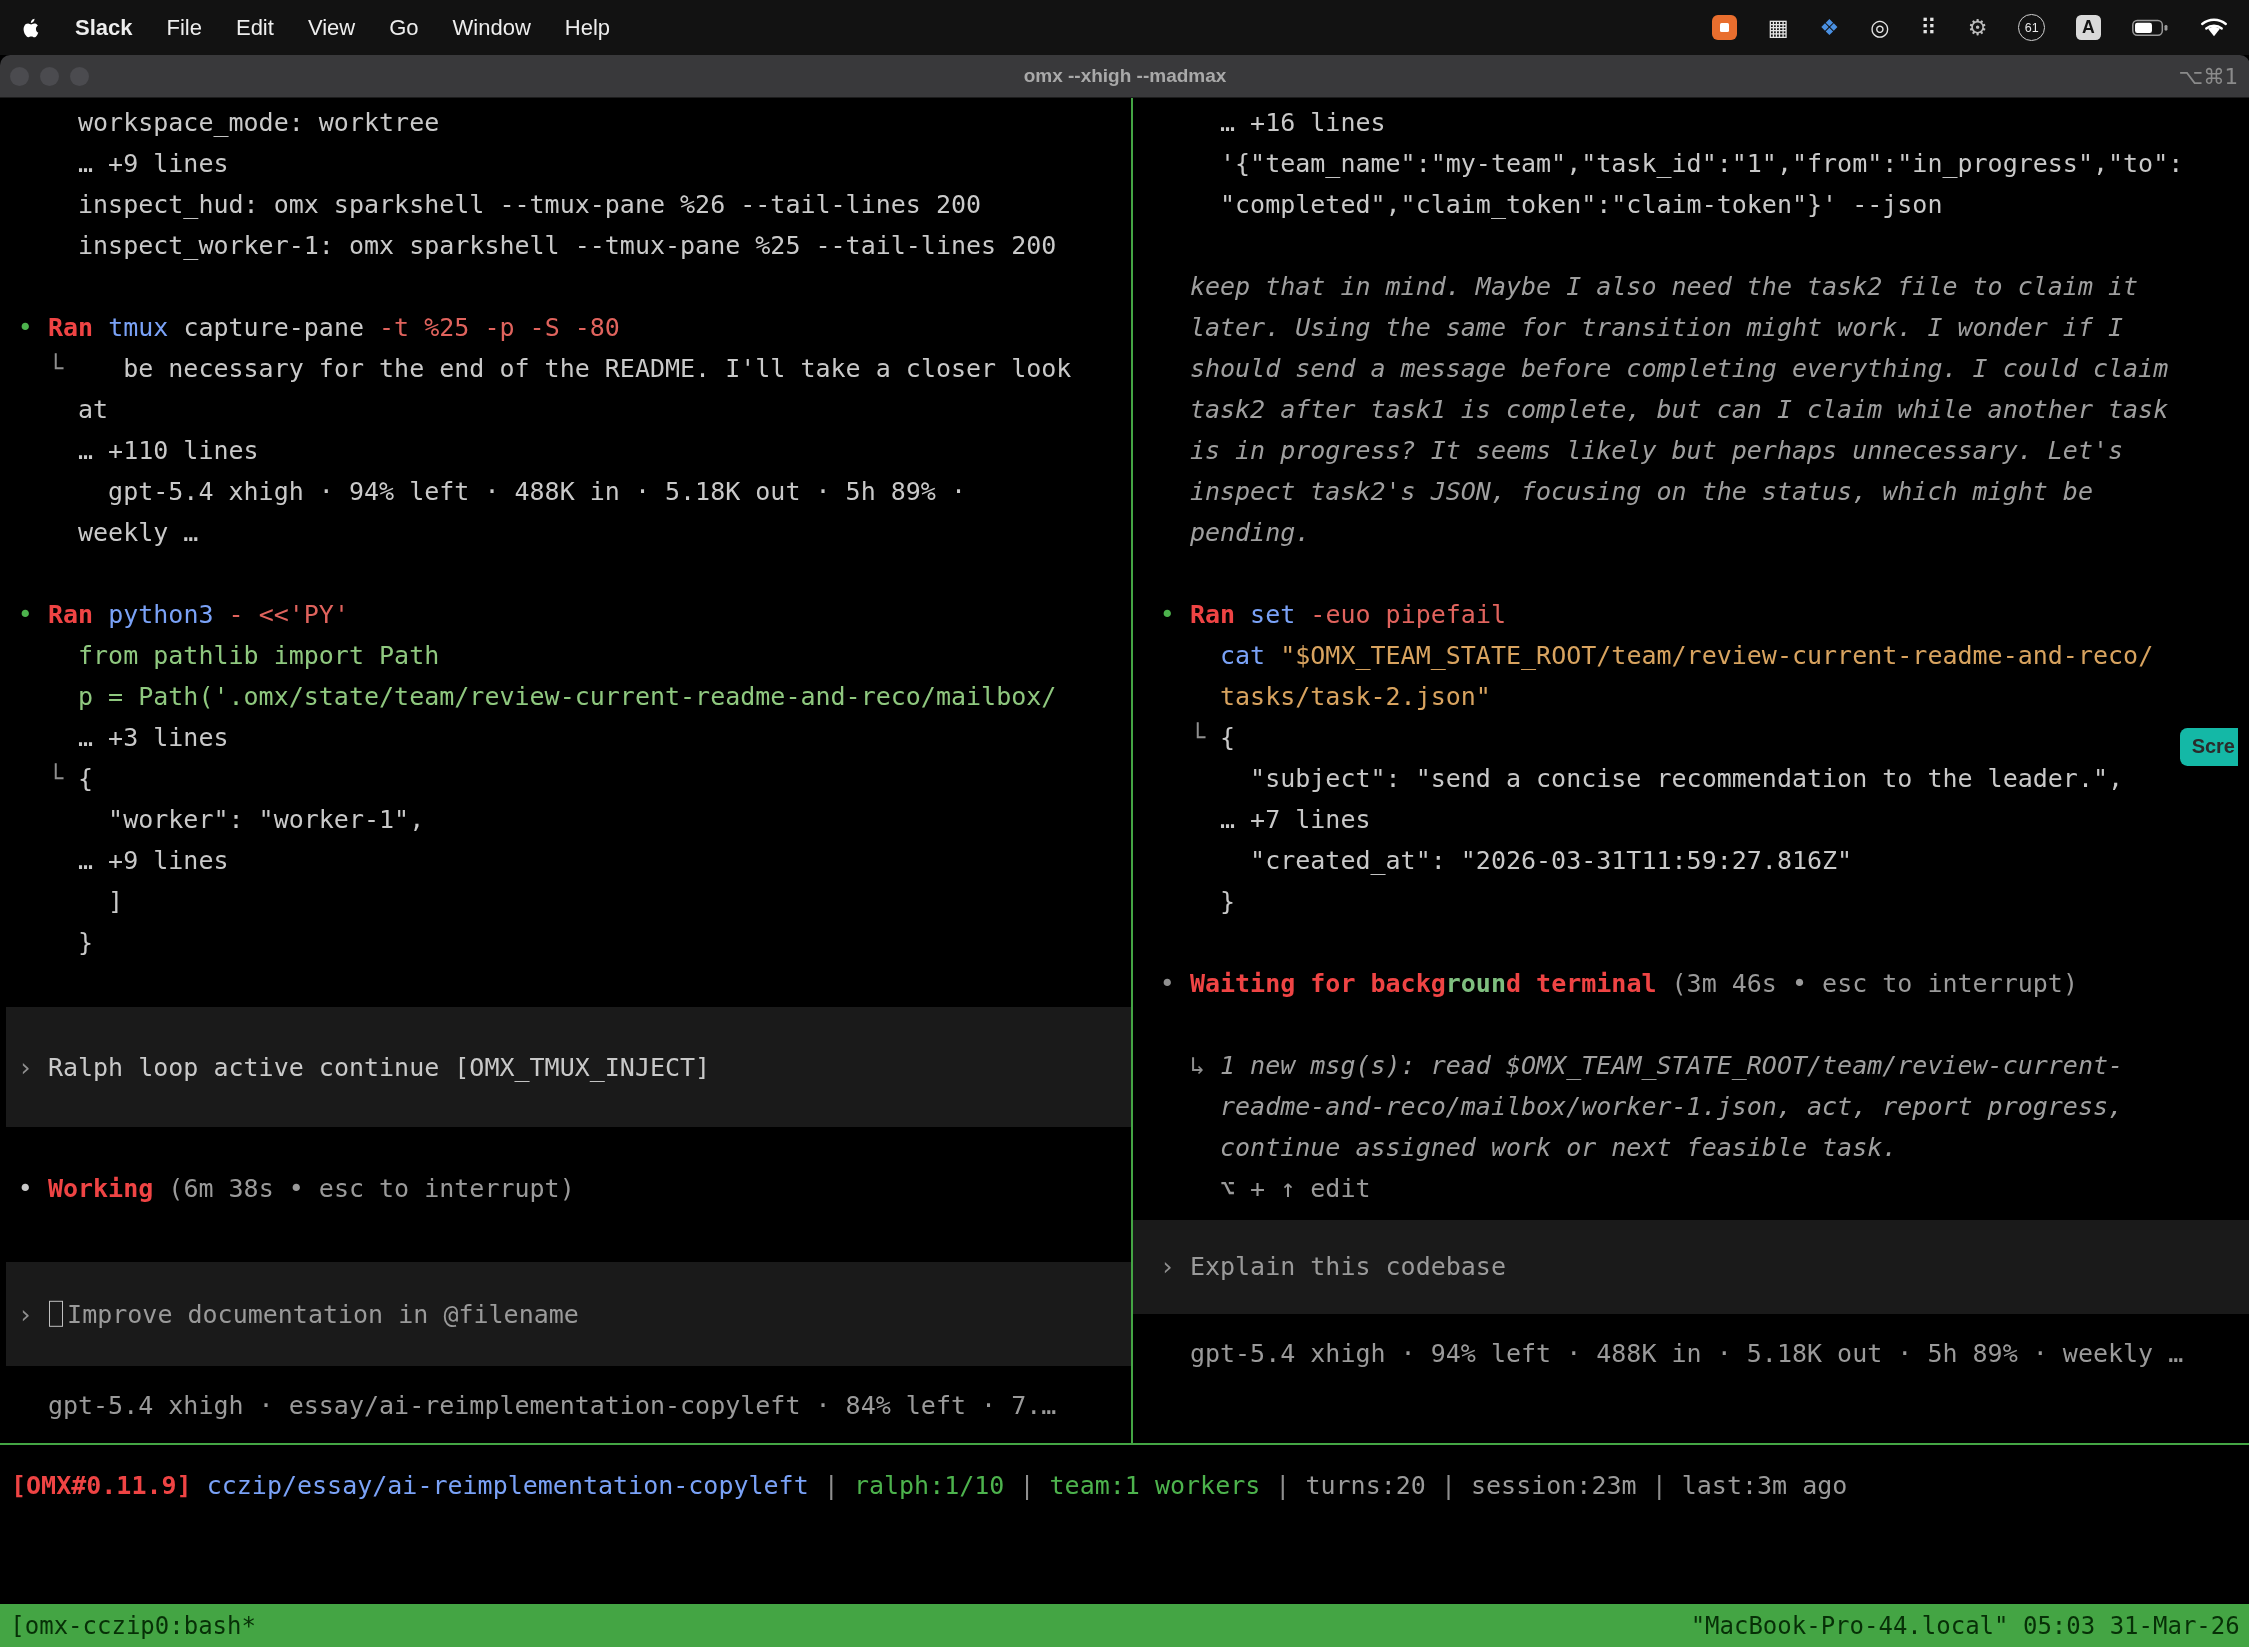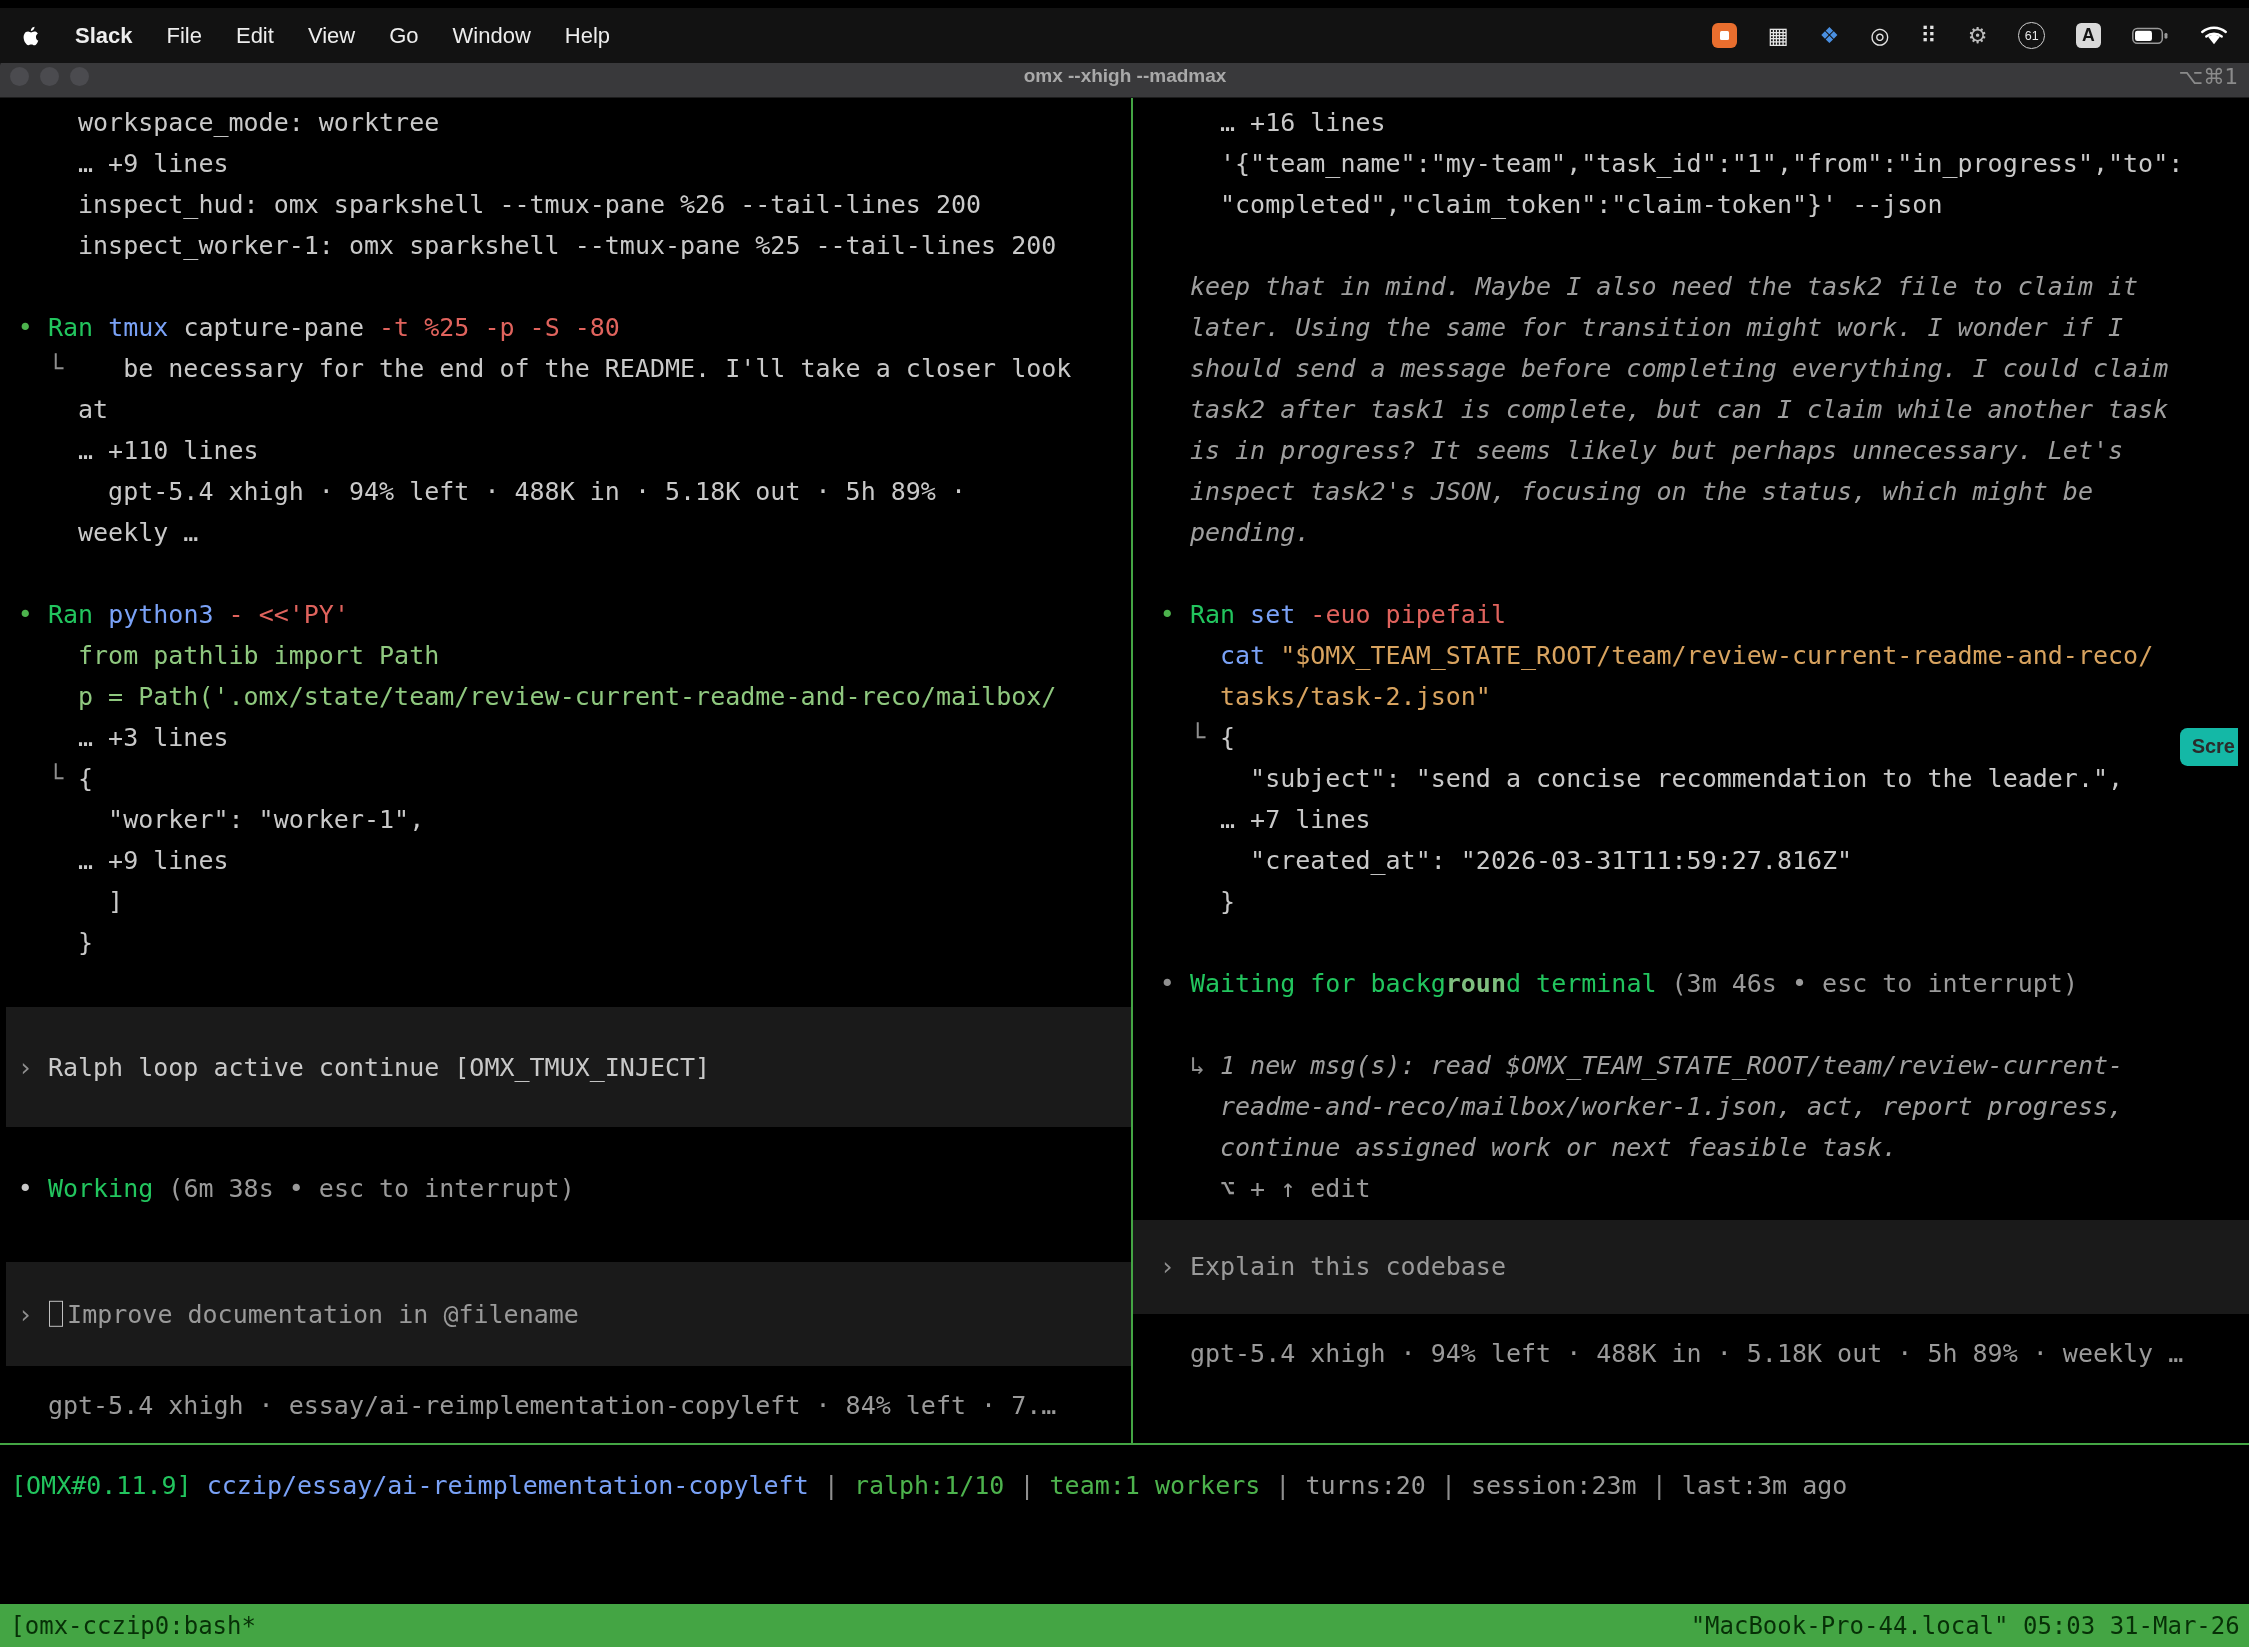--- a/index.html
+++ b/index.html
@@ -7,7 +7,7 @@
        font-family:"Liberation Sans",sans-serif;}
 
   
-  .menubar{position:absolute;top:8px;left:0;right:0;height:55px;background:#121212;
+  .menubar{position:absolute;top:0;left:0;right:0;height:55px;background:#121212;
            display:flex;align-items:center;justify-content:space-between;
            padding:0 22px;box-sizing:border-box;z-index:5;}
   .mb-left{display:flex;align-items:center;gap:34px;}

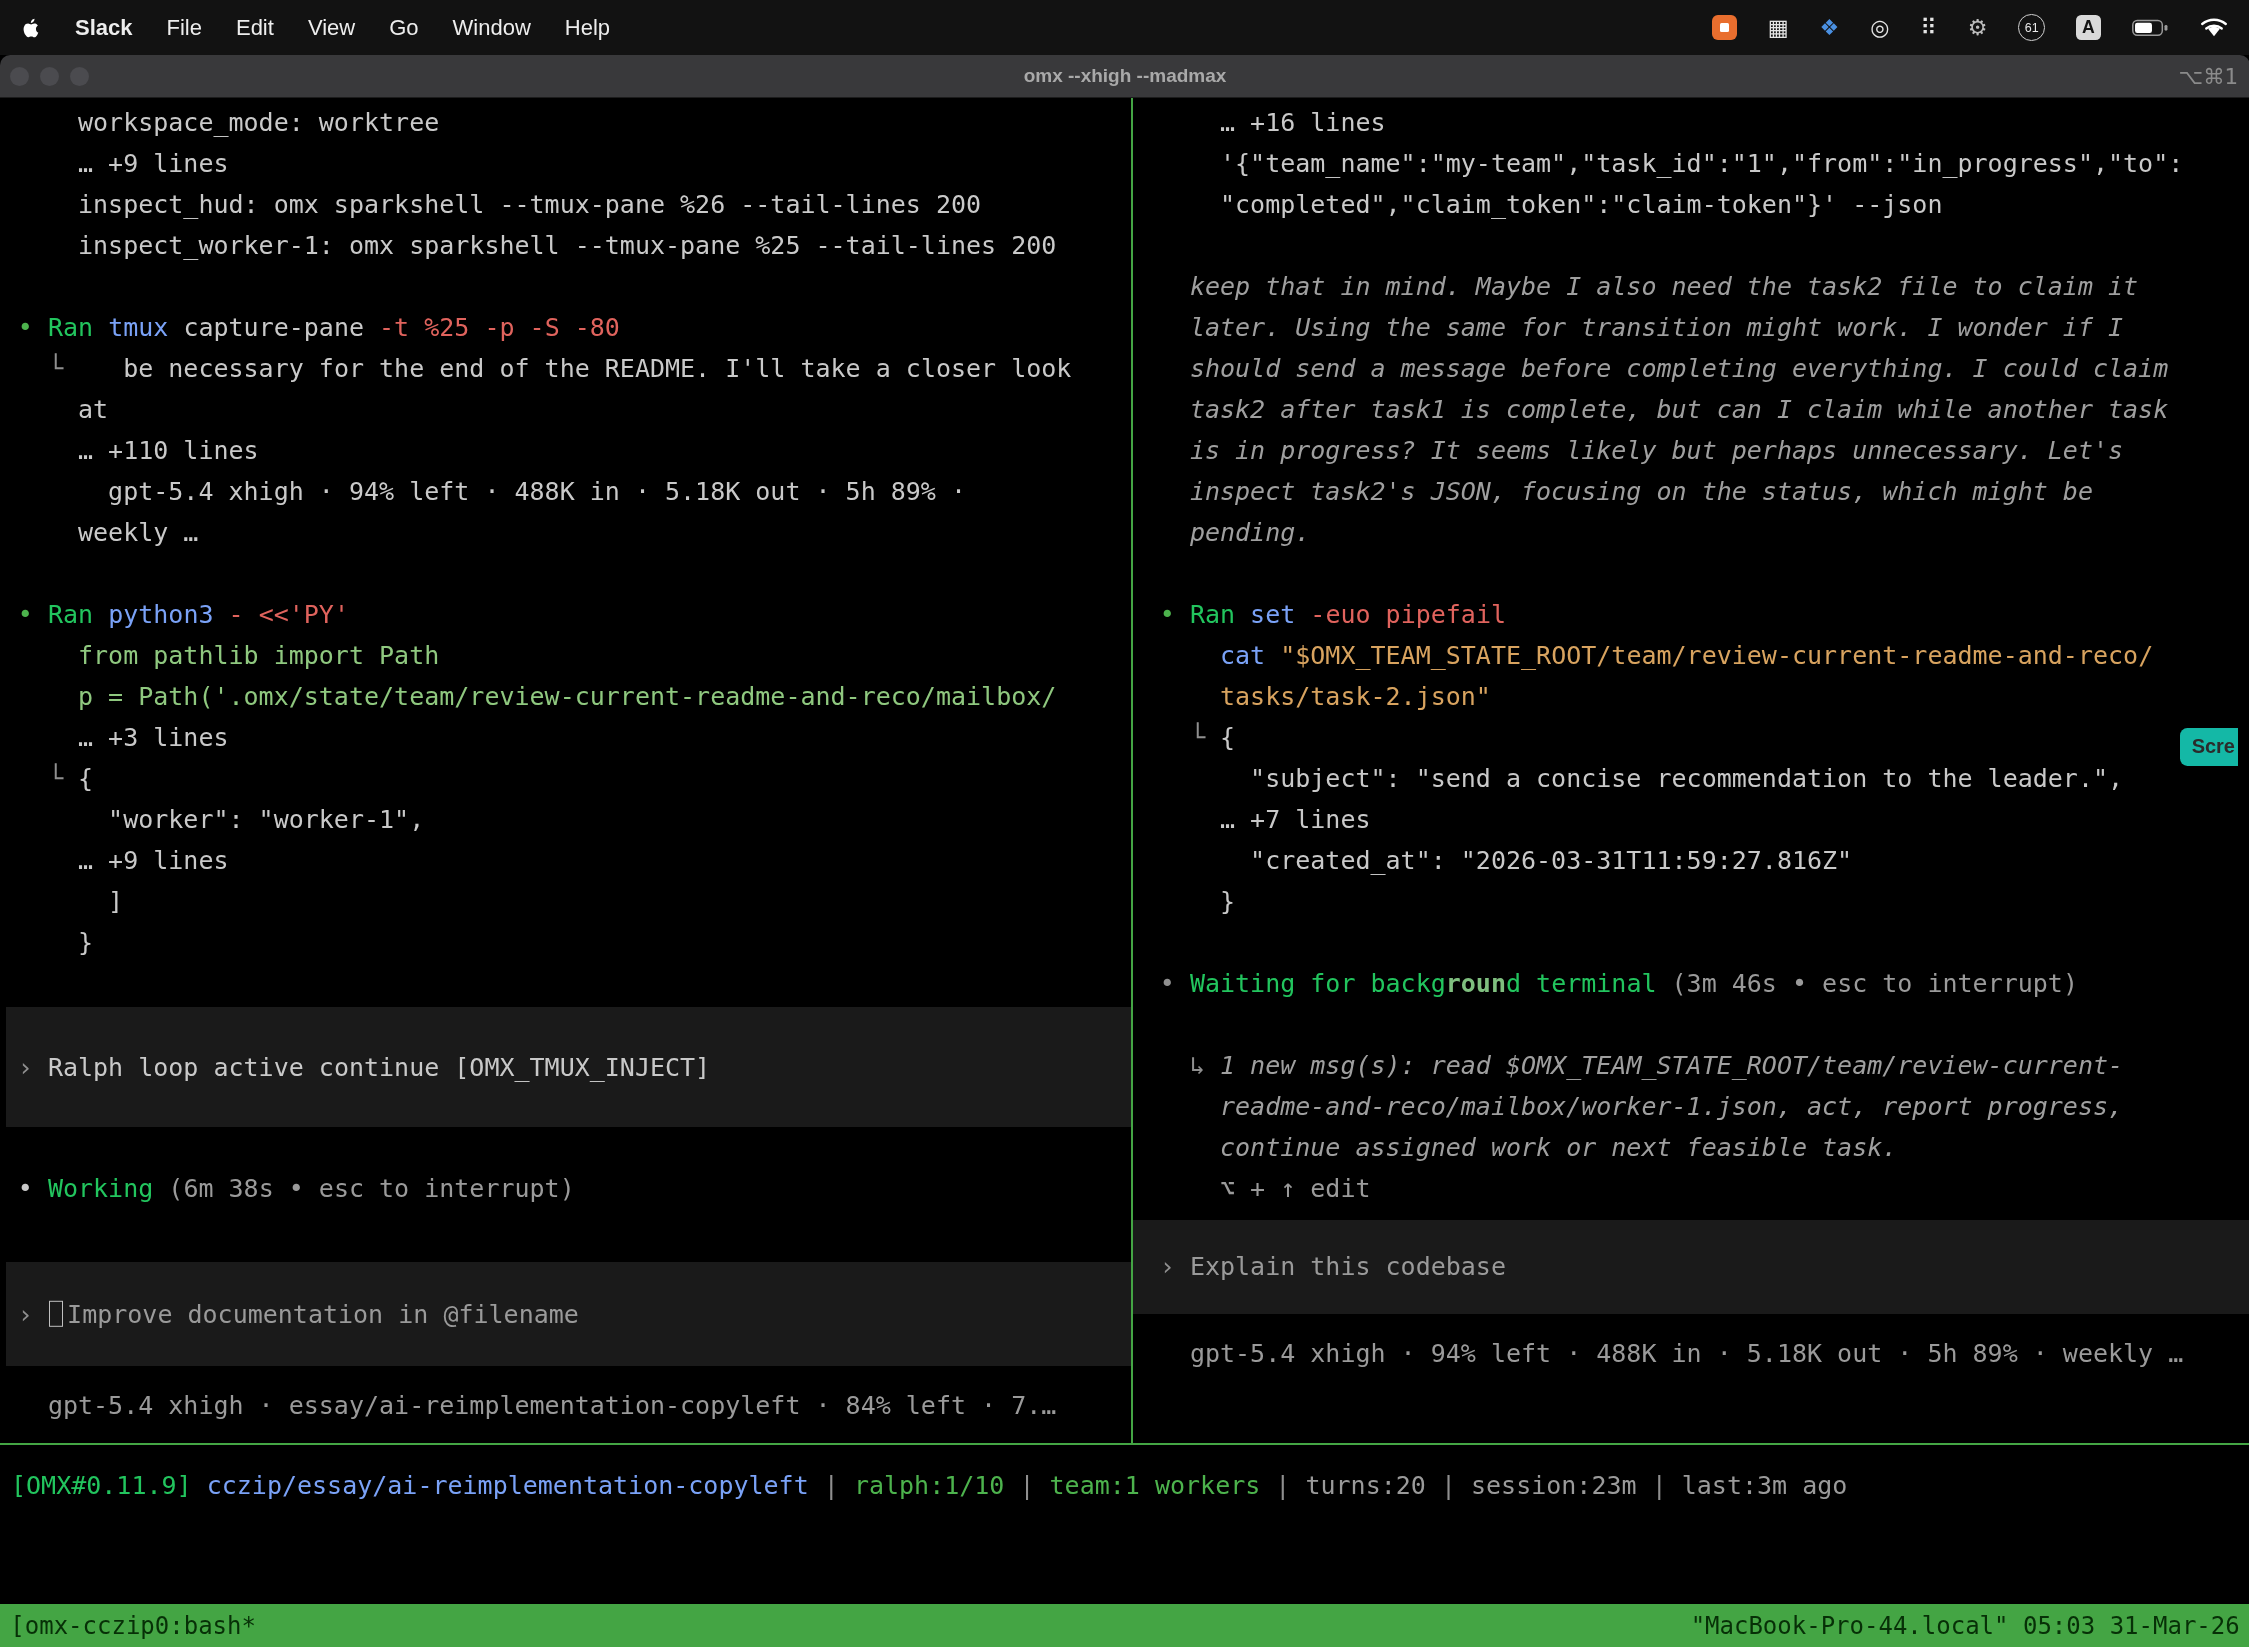--- a/index.html
+++ b/index.html
@@ -57,7 +57,7 @@
   .c-dim{color:#8f8f8f;}
   .c-dim2{color:#9a9a9a;}
   .c-dimtx{color:#9a9a9a;}
-  .c-boldw{color:#22c55e;font-weight:normal;}
+  .c-boldw{color:#ef4444;font-weight:bold;}
   .c-gb{color:#4db34d;}
   .c-blue{color:#7aa2f7;}
   .c-red{color:#e0635d;}

